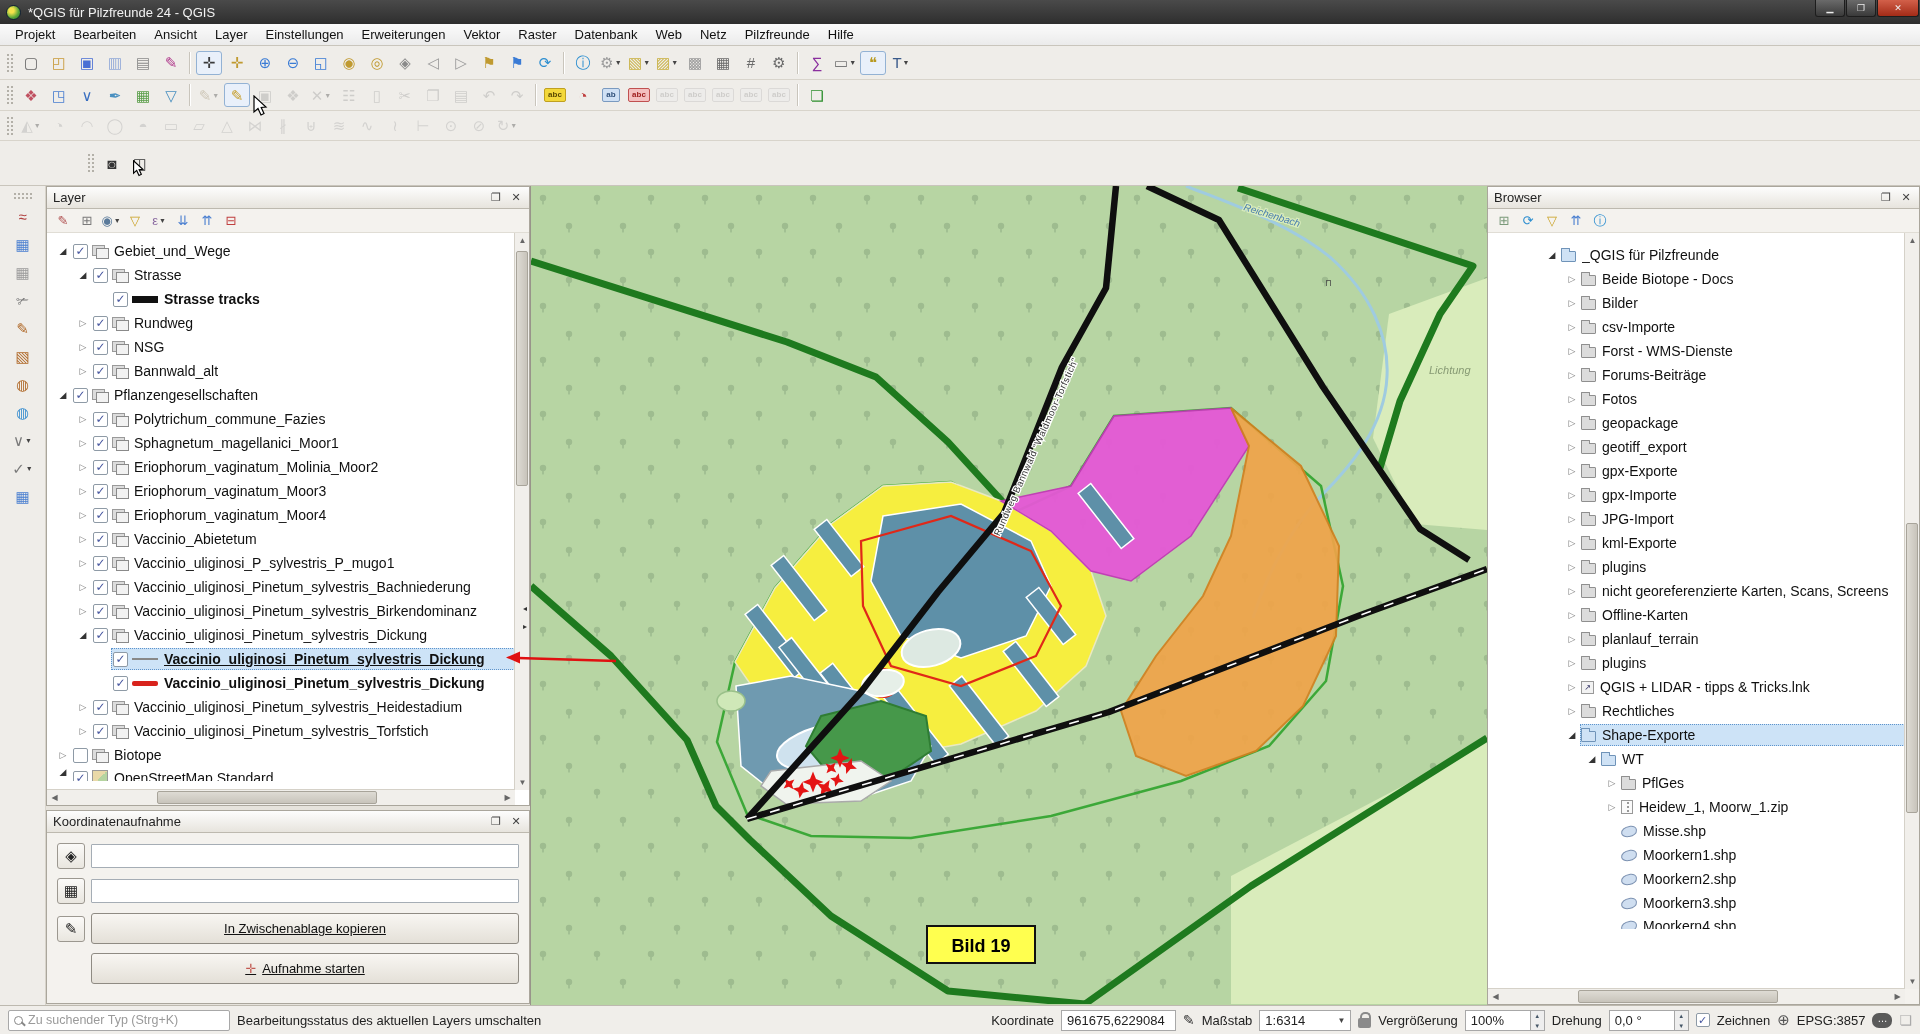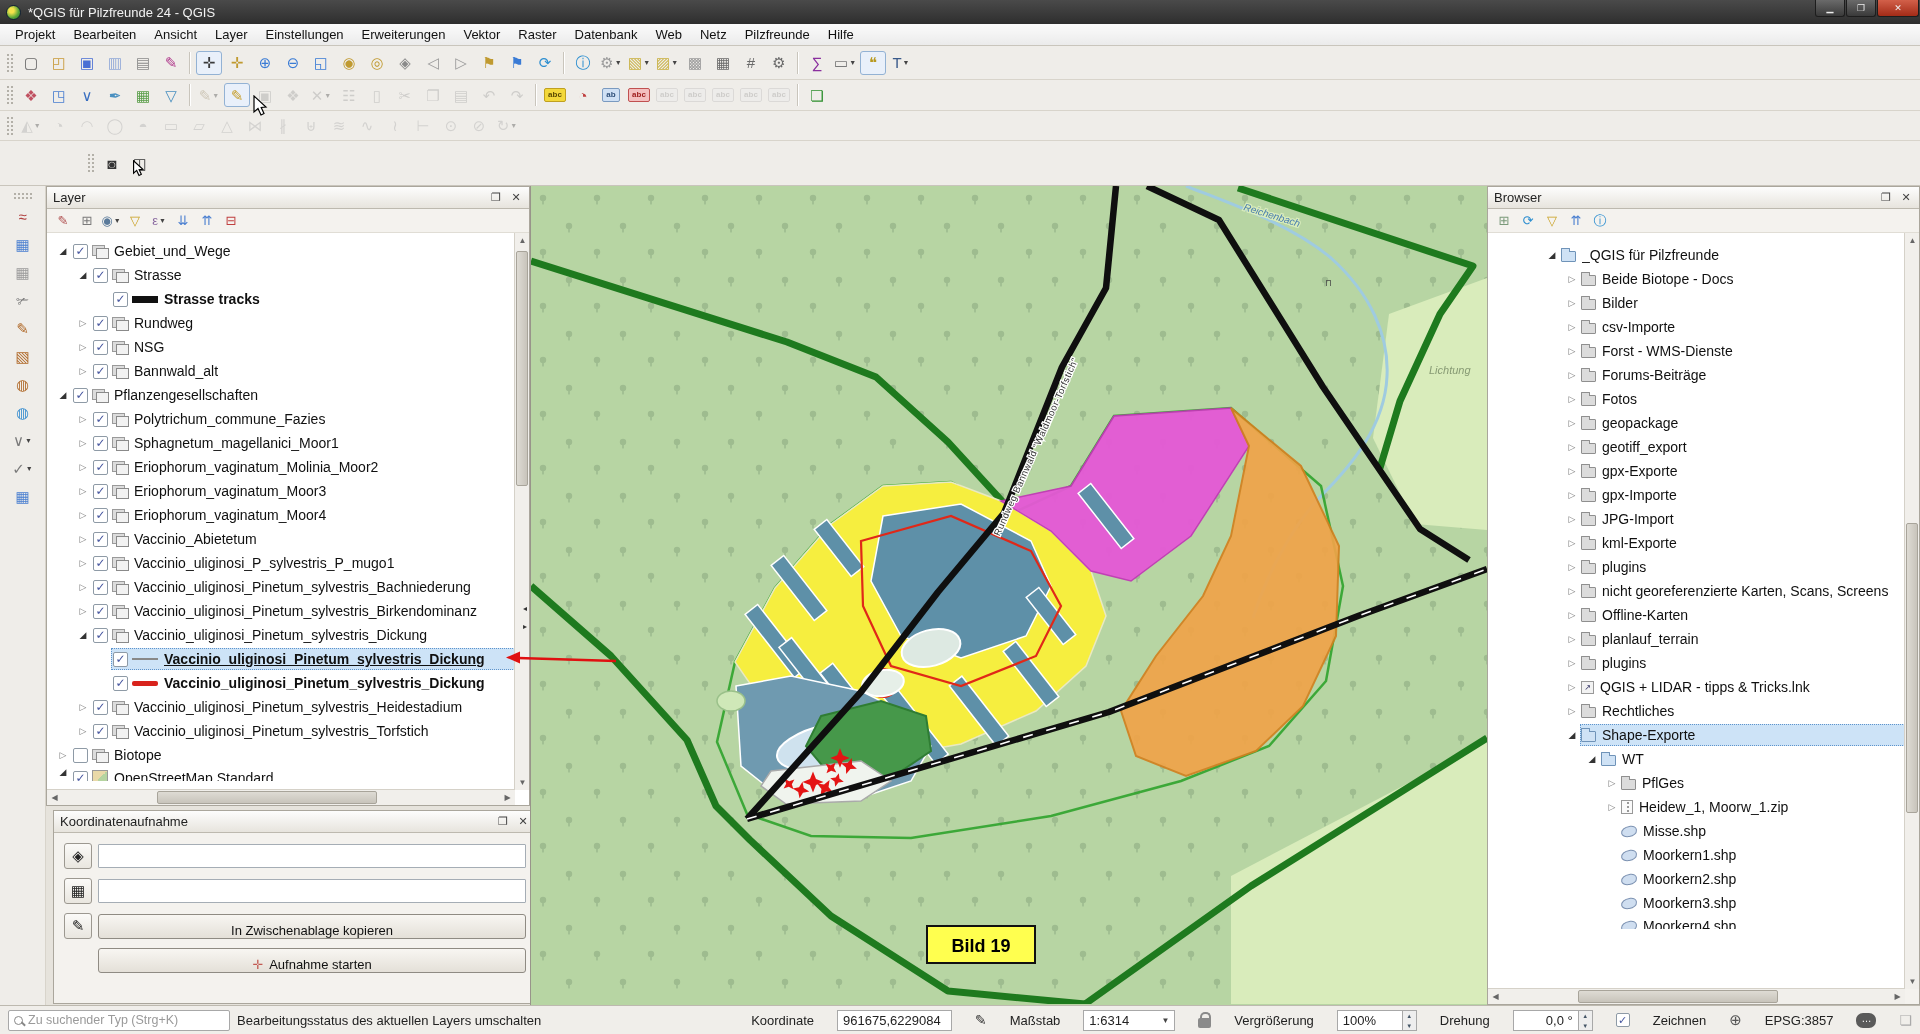--- a/index.html
+++ b/index.html
@@ -100,7 +100,7 @@
   #layerpanel .treebox-frame { position:absolute; left:0; top:46px; right:0; bottom:0; background:#fff; }
 
   
-  #koordpanel { left:53px; top:810px; width:484px; height:194px; }
+  #koordpanel { left:46px; top:810px; width:484px; height:194px; }
   .kbody { padding:10px 10px 0 10px; display:grid; grid-template-columns:34px 1fr; grid-row-gap:9px; align-items:center; }
   .kicon { width:28px; height:26px; border:1px solid #9c9890; background:linear-gradient(#fbfaf8,#e9e6df); border-radius:3px;
     display:flex; align-items:center; justify-content:center; font-size:15px; color:#222; }

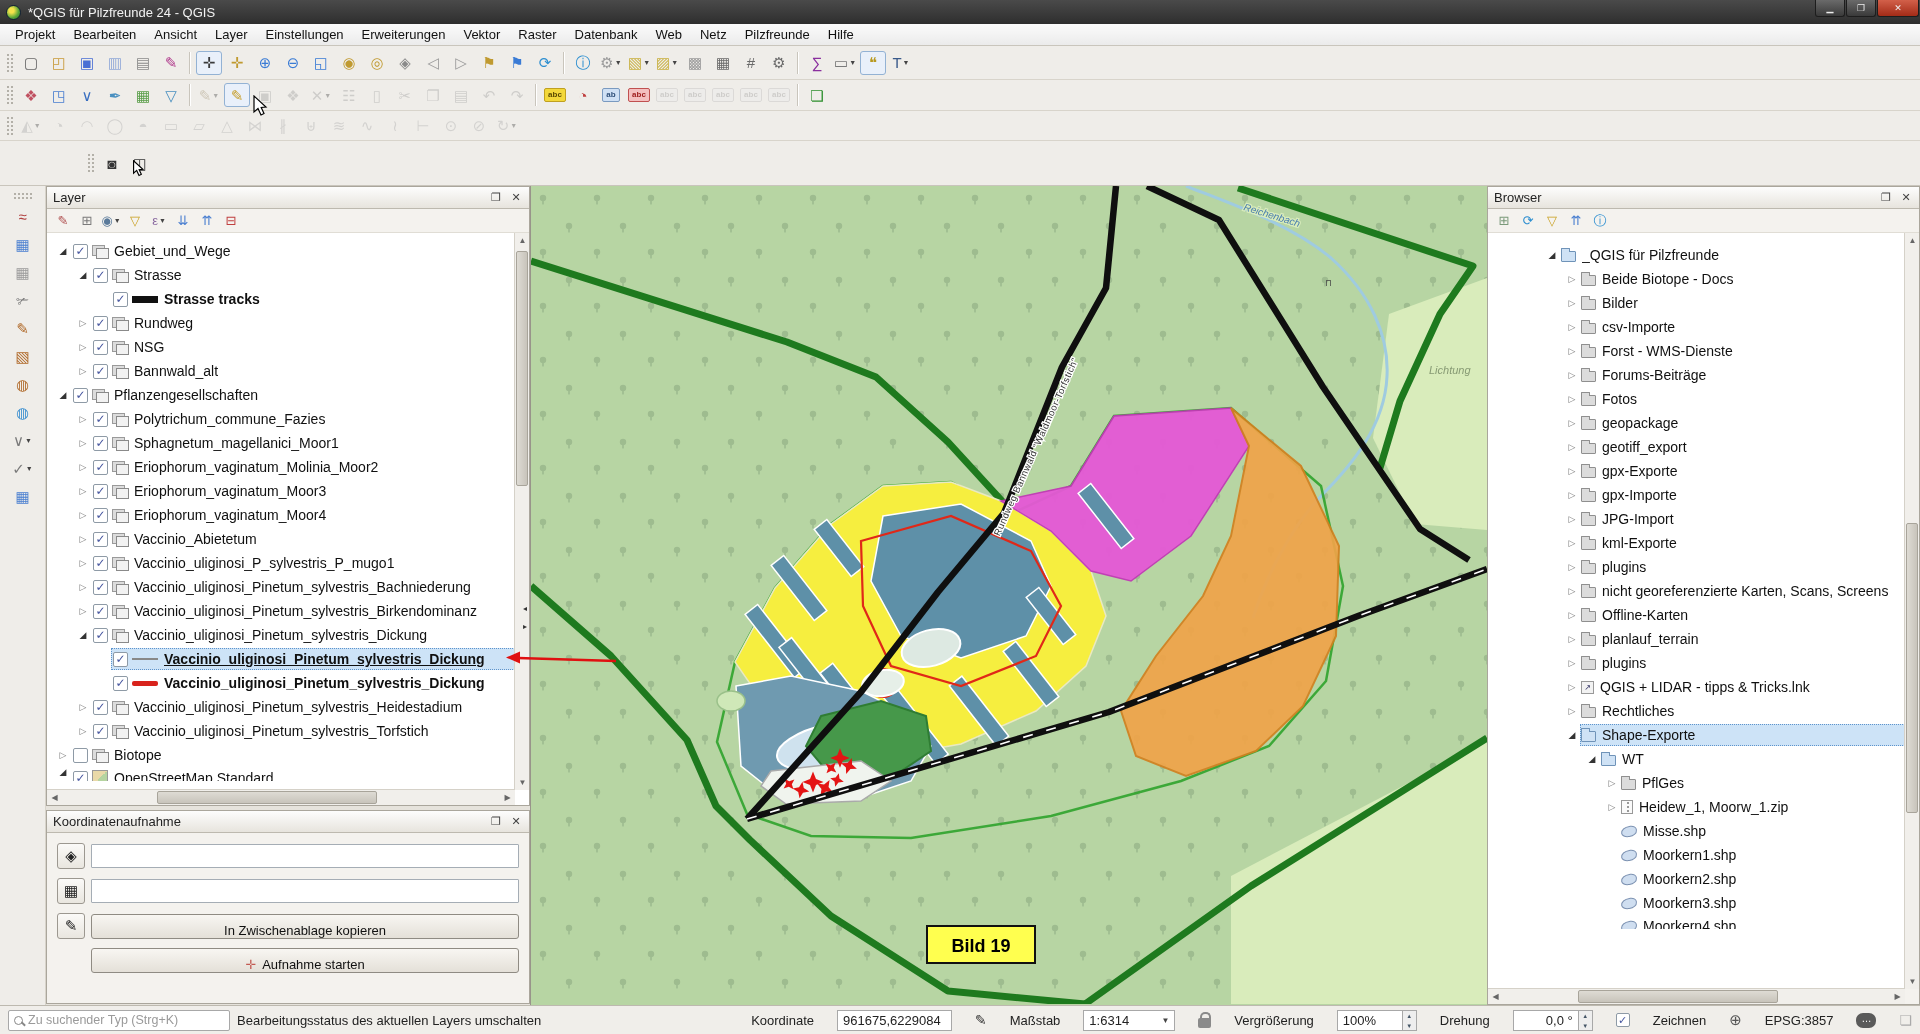--- a/index.html
+++ b/index.html
@@ -105,8 +105,8 @@
   .kicon { width:28px; height:26px; border:1px solid #9c9890; background:linear-gradient(#fbfaf8,#e9e6df); border-radius:3px;
     display:flex; align-items:center; justify-content:center; font-size:15px; color:#222; }
   .kinput { height:24px; border:1px solid #a5adb5; background:#fff; border-radius:1px; width:100%; font-size:13px; padding:0 4px; }
-  .kbtn { height:25px; border:1px solid #8f8b83; background:linear-gradient(#f8f6f2,#e4e0d8); border-radius:3px;
-    font-size:13px; color:#111; display:flex; align-items:flex-end; justify-content:center; gap:6px; }
+  .kbtn { height:31px; border:1px solid #8f8b83; background:linear-gradient(#f8f6f2,#e4e0d8); border-radius:3px;
+    font-size:13px; color:#111; display:flex; align-items:center; justify-content:center; gap:6px;text-decoration:underline; }
   .kbtn .cross { color:#c25a52; font-size:13px; }
 
   

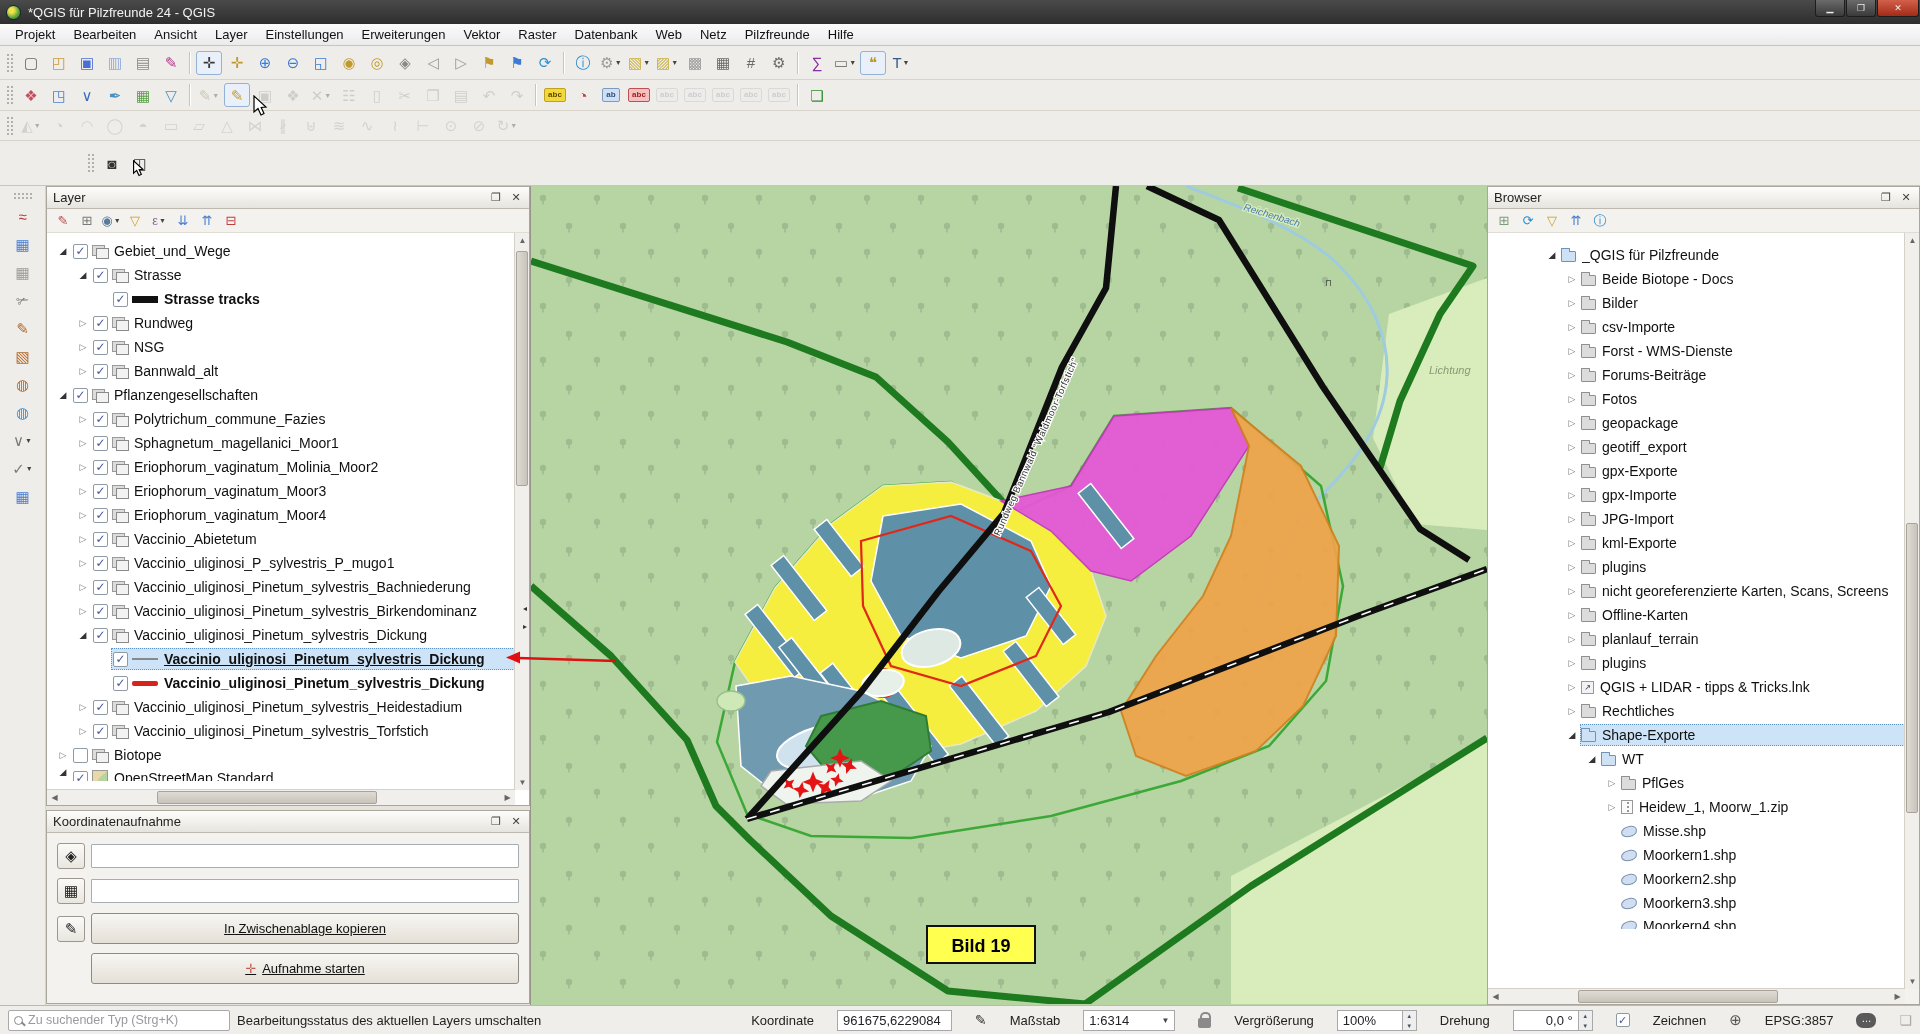--- a/index.html
+++ b/index.html
@@ -127,7 +127,7 @@
   .mag { width:9px; height:9px; border:1.5px solid #888; border-radius:50%; position:relative; flex:0 0 9px; }
   .mag::after { content:""; position:absolute; width:5px; height:1.5px; background:#888; right:-4px; bottom:-1px; transform:rotate(45deg); }
   .sb-box { height:21px; border:1px solid #a8a8a8; background:#fff; display:flex; align-items:center; padding:0 5px; font-size:13px; }
-  .sb-right { margin-left:auto; display:flex; align-items:center; gap:23px; }
+  .sb-right { margin-left:auto; display:flex; align-items:center; gap:7px; }
   .spin { display:flex; flex-direction:column; width:14px; height:21px; border:1px solid #a8a8a8; border-left:none; background:#eee; }
   .spin span { flex:1; font-size:6px; color:#456; text-align:center; line-height:10px; }
   .lockic { width:13px; height:10px; background:#8a8a8a; border-radius:2px; position:relative; margin-top:5px; }

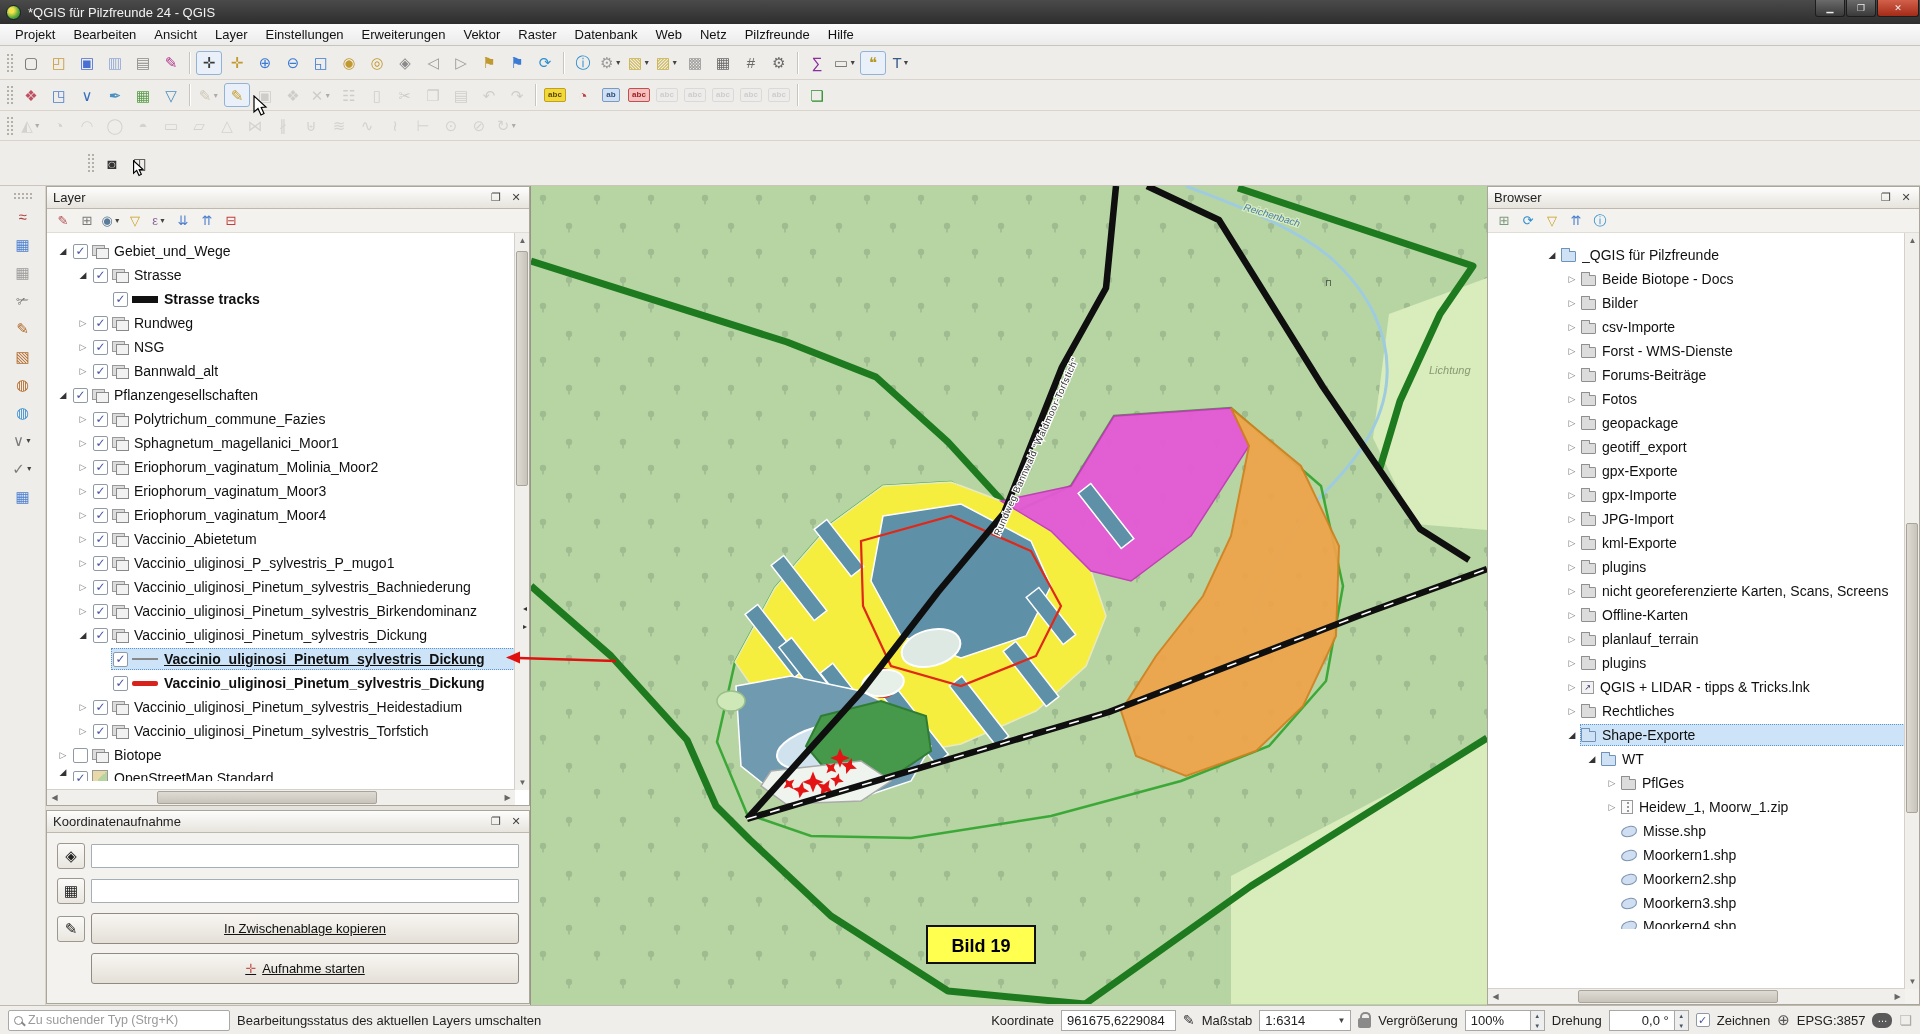--- a/index.html
+++ b/index.html
@@ -1161,7 +1161,7 @@
       </div>
       <span>Drehung</span>
       <div style="display:flex;">
-        <div class="sb-box" style="width:66px;justify-content:flex-end;">
+        <div class="sb-box" style="width:66px;">
             <span>0,0 °</span>
           </div>
         <div class="spin">

